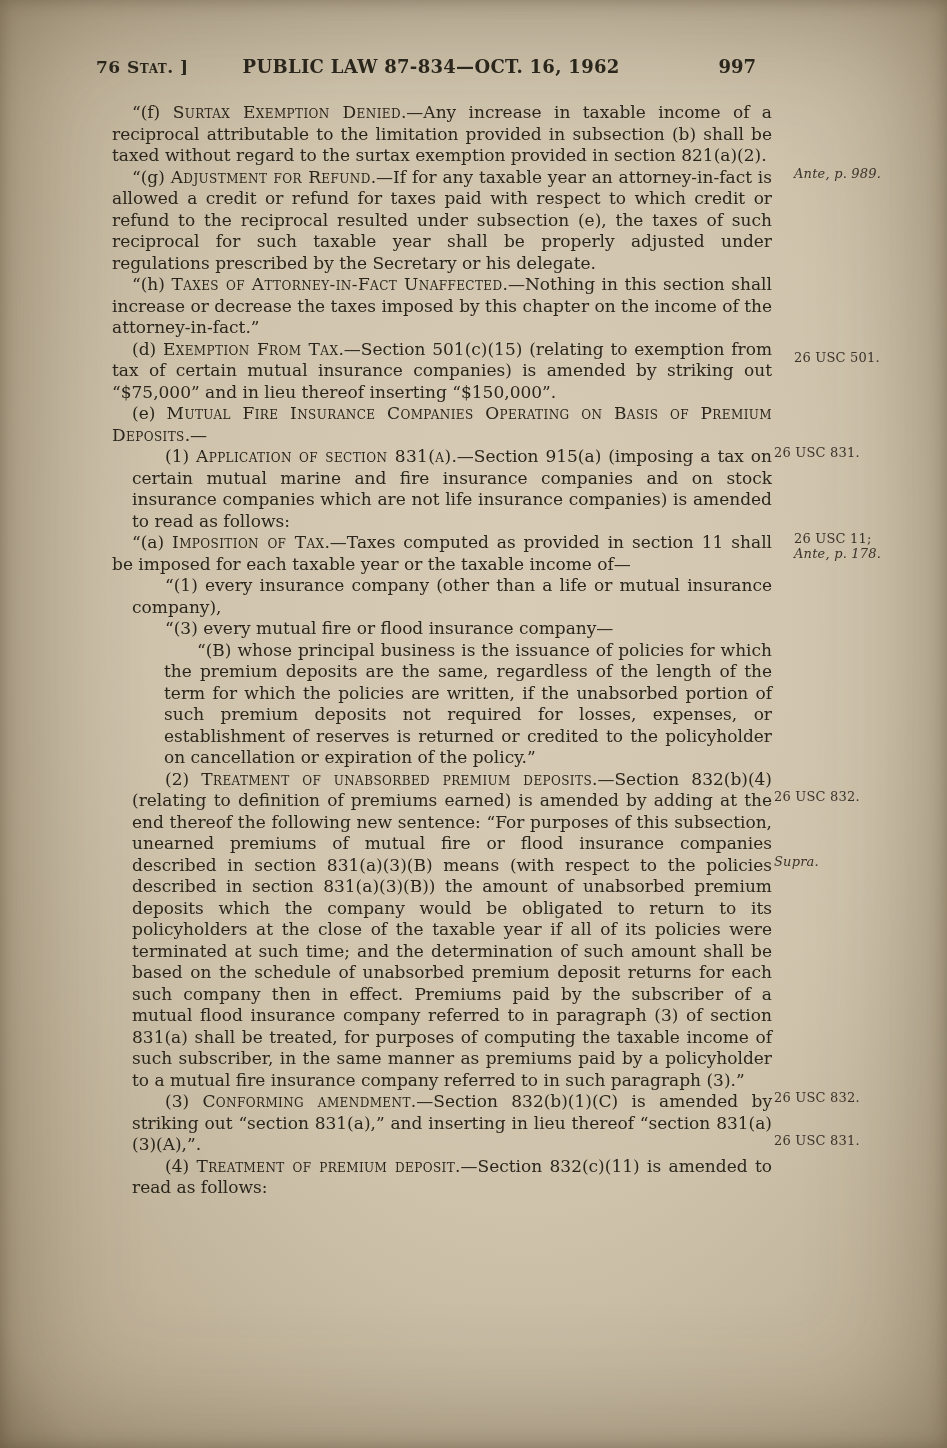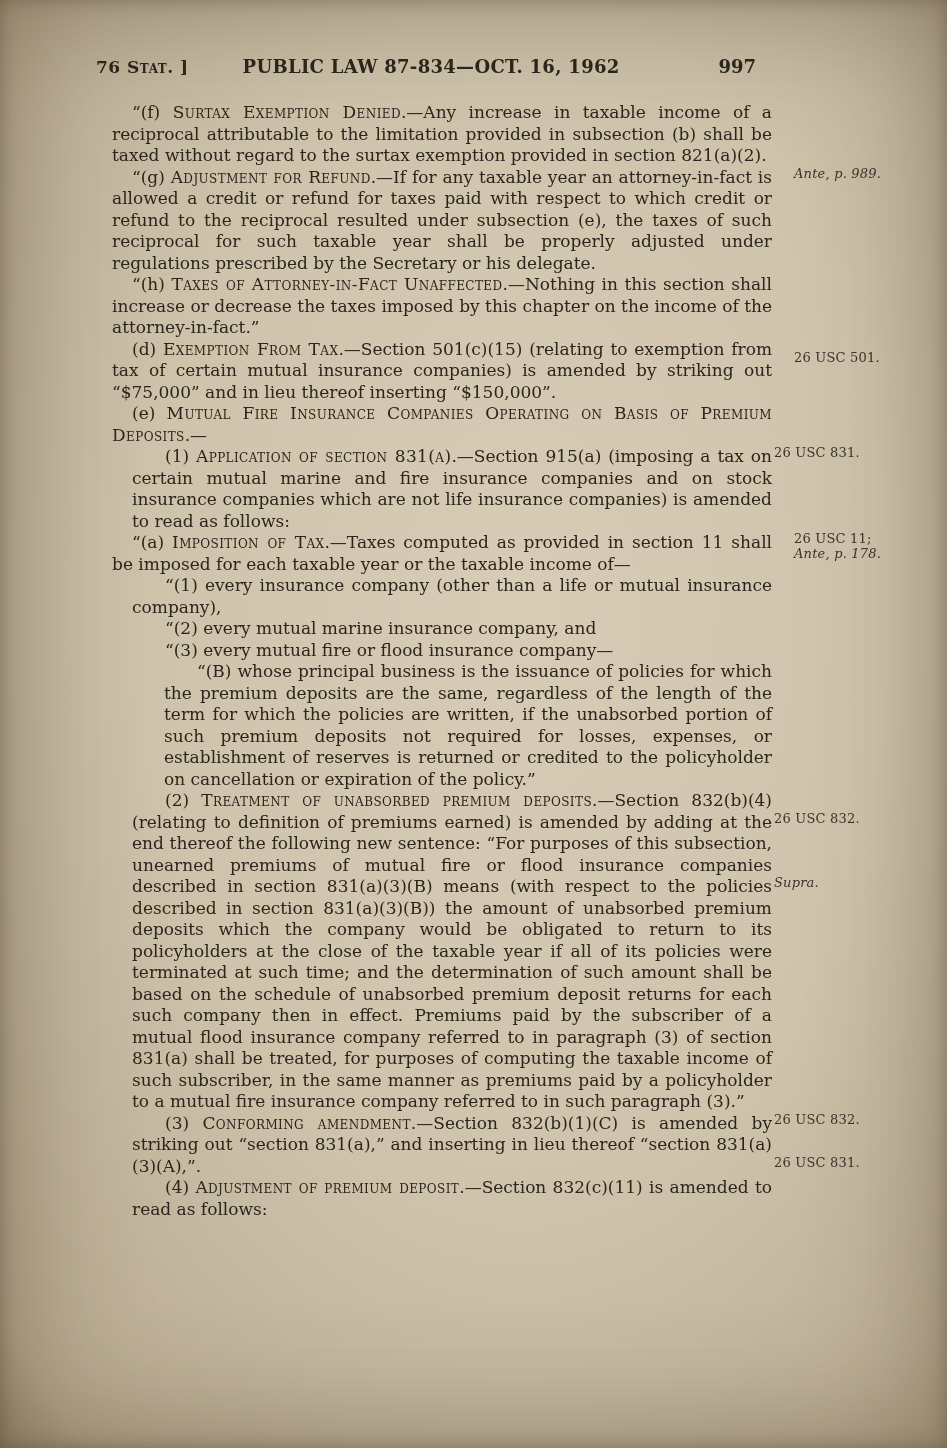--- a/index.html
+++ b/index.html
@@ -72,7 +72,6 @@
       <p class="para indent-1"><span>(1) </span><span class="sc">Application of section 831(a)</span><span>.—Section 915(a) (imposing a tax on certain mutual marine and fire insurance companies and on stock insurance companies which are not life insurance companies) is amended to read as follows:</span><span class="margin-note" style="top: 0px;"><span>26 USC 831.</span></span></p>
       <p class="para indent-0"><span>“(a) </span><span class="sc">Imposition of Tax</span><span>.—Taxes computed as provided in section 11 shall be imposed for each taxable year or the taxable income of—</span><span class="margin-note" style="top: 0px;"><span>26 USC 11; </span><span class="em">Ante, p. 178.</span></span></p>
       <p class="para indent-1"><span>“(1) every insurance company (other than a life or mutual insurance company),</span></p>
-      <p class="para indent-1"><span>“(2) every mutual marine insurance company, and</span></p>
       <p class="para indent-1"><span>“(3) every mutual fire or flood insurance company—</span></p>
       <p class="para indent-2"><span>“(B) whose principal business is the issuance of policies for which the premium deposits are the same, regardless of the length of the term for which the policies are written, if the unabsorbed portion of such premium deposits not required for losses, expenses, or establishment of reserves is returned or credited to the policyholder on cancellation or expiration of the policy.”</span></p>
       <p class="para indent-1"><span>(2) </span><span class="sc">Treatment of unabsorbed premium deposits</span><span>.—Section 832(b)(4) (relating to definition of premiums earned) is amended by adding at the end thereof the following new sentence: “For purposes of this subsection, unearned premiums of mutual fire or flood insurance companies described in section 831(a)(3)(B) means (with respect to the policies described in section 831(a)(3)(B)) the amount of unabsorbed premium deposits which the company would be obligated to return to its policyholders at the close of the taxable year if all of its policies were terminated at such time; and the determination of such amount shall be based on the schedule of unabsorbed premium deposit returns for each such company then in effect.  Premiums paid by the subscriber of a mutual flood insurance company referred to in paragraph (3) of section 831(a) shall be treated, for purposes of computing the taxable income of such subscriber, in the same manner as premiums paid by a policyholder to a mutual fire insurance company referred to in such paragraph (3).”</span><span class="margin-note" style="top: 21.5px;"><span>26 USC 832.</span></span><span class="margin-note" style="top: 86px;"><span class="em">Supra.</span></span></p>

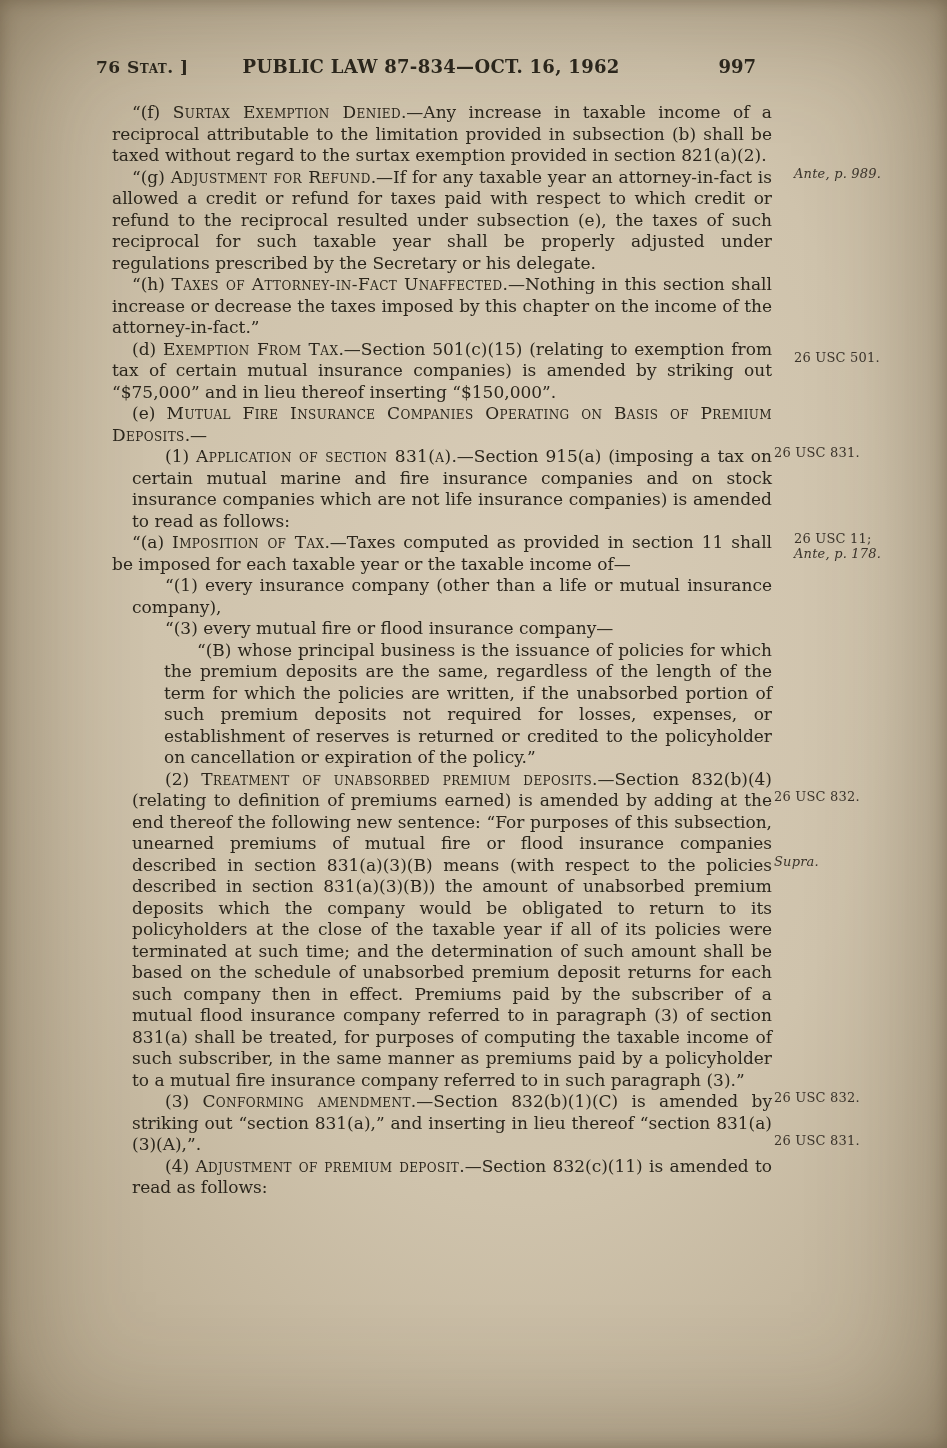--- a/index.html
+++ b/index.html
@@ -76,7 +76,7 @@
       <p class="para indent-2"><span>“(B) whose principal business is the issuance of policies for which the premium deposits are the same, regardless of the length of the term for which the policies are written, if the unabsorbed portion of such premium deposits not required for losses, expenses, or establishment of reserves is returned or credited to the policyholder on cancellation or expiration of the policy.”</span></p>
       <p class="para indent-1"><span>(2) </span><span class="sc">Treatment of unabsorbed premium deposits</span><span>.—Section 832(b)(4) (relating to definition of premiums earned) is amended by adding at the end thereof the following new sentence: “For purposes of this subsection, unearned premiums of mutual fire or flood insurance companies described in section 831(a)(3)(B) means (with respect to the policies described in section 831(a)(3)(B)) the amount of unabsorbed premium deposits which the company would be obligated to return to its policyholders at the close of the taxable year if all of its policies were terminated at such time; and the determination of such amount shall be based on the schedule of unabsorbed premium deposit returns for each such company then in effect.  Premiums paid by the subscriber of a mutual flood insurance company referred to in paragraph (3) of section 831(a) shall be treated, for purposes of computing the taxable income of such subscriber, in the same manner as premiums paid by a policyholder to a mutual fire insurance company referred to in such paragraph (3).”</span><span class="margin-note" style="top: 21.5px;"><span>26 USC 832.</span></span><span class="margin-note" style="top: 86px;"><span class="em">Supra.</span></span></p>
       <p class="para indent-1"><span>(3) </span><span class="sc">Conforming amendment</span><span>.—Section 832(b)(1)(C) is amended by striking out “section 831(a),” and inserting in lieu thereof “section 831(a)(3)(A),”.</span><span class="margin-note" style="top: 0px;"><span>26 USC 832.</span></span><span class="margin-note" style="top: 43px;"><span>26 USC 831.</span></span></p>
-      <p class="para indent-1"><span>(4) </span><span class="sc">Adjustment of premium deposit</span><span>.—Section 832(c)(11) is amended to read as follows:</span></p>
+      <p class="para indent-1"><span>(4) </span><span class="sc">Treatment of premium deposit</span><span>.—Section 832(c)(11) is amended to read as follows:</span></p>
     </main>
 </div>
 

